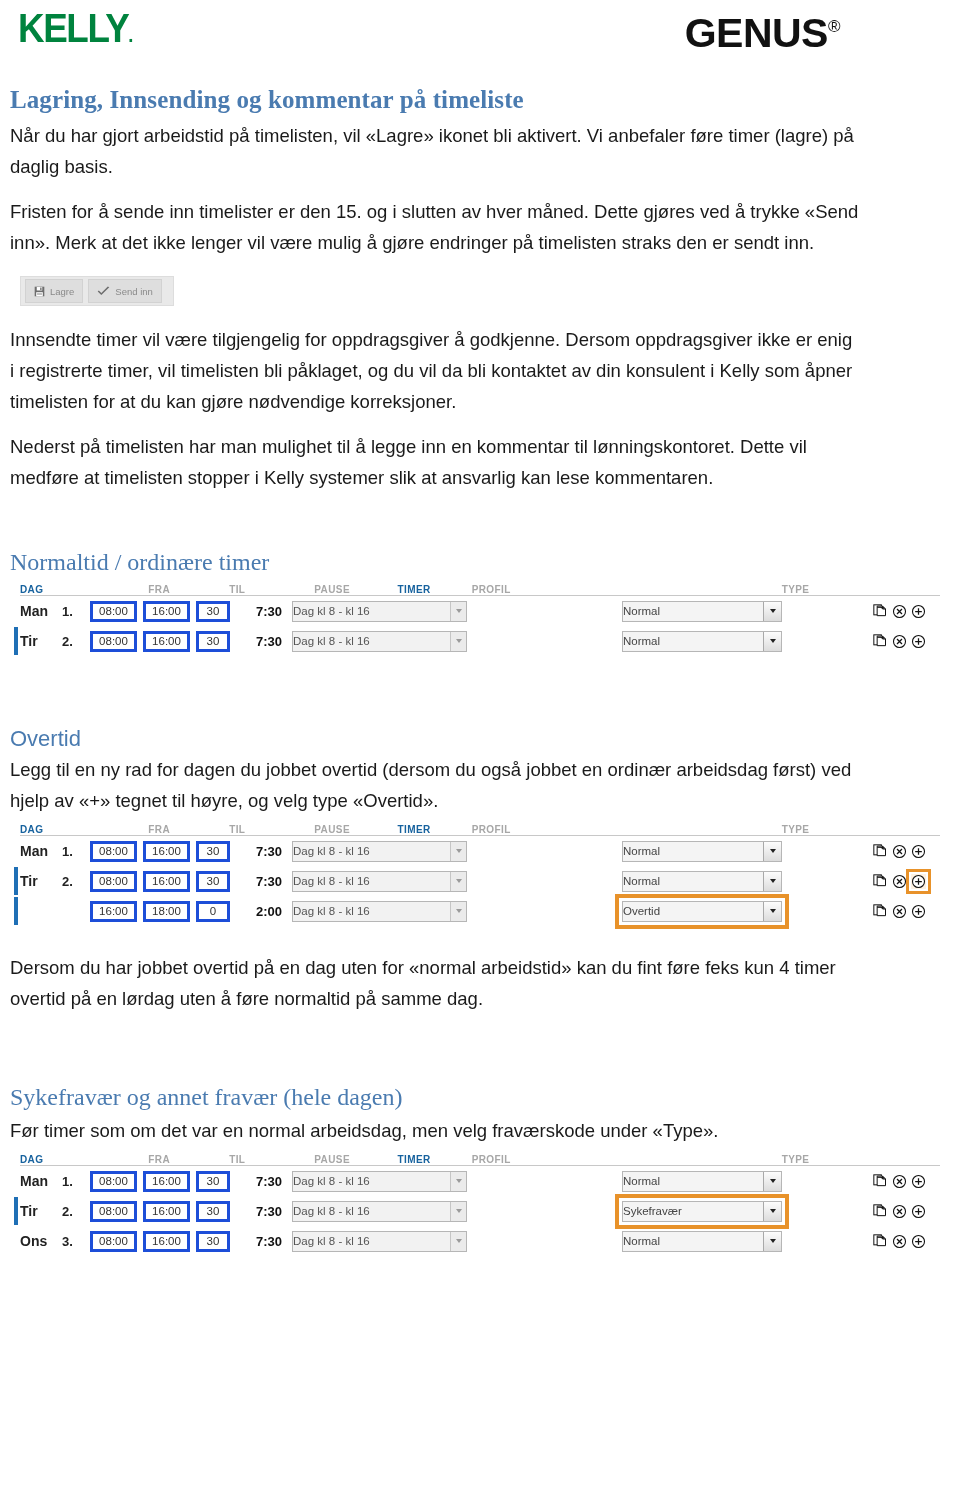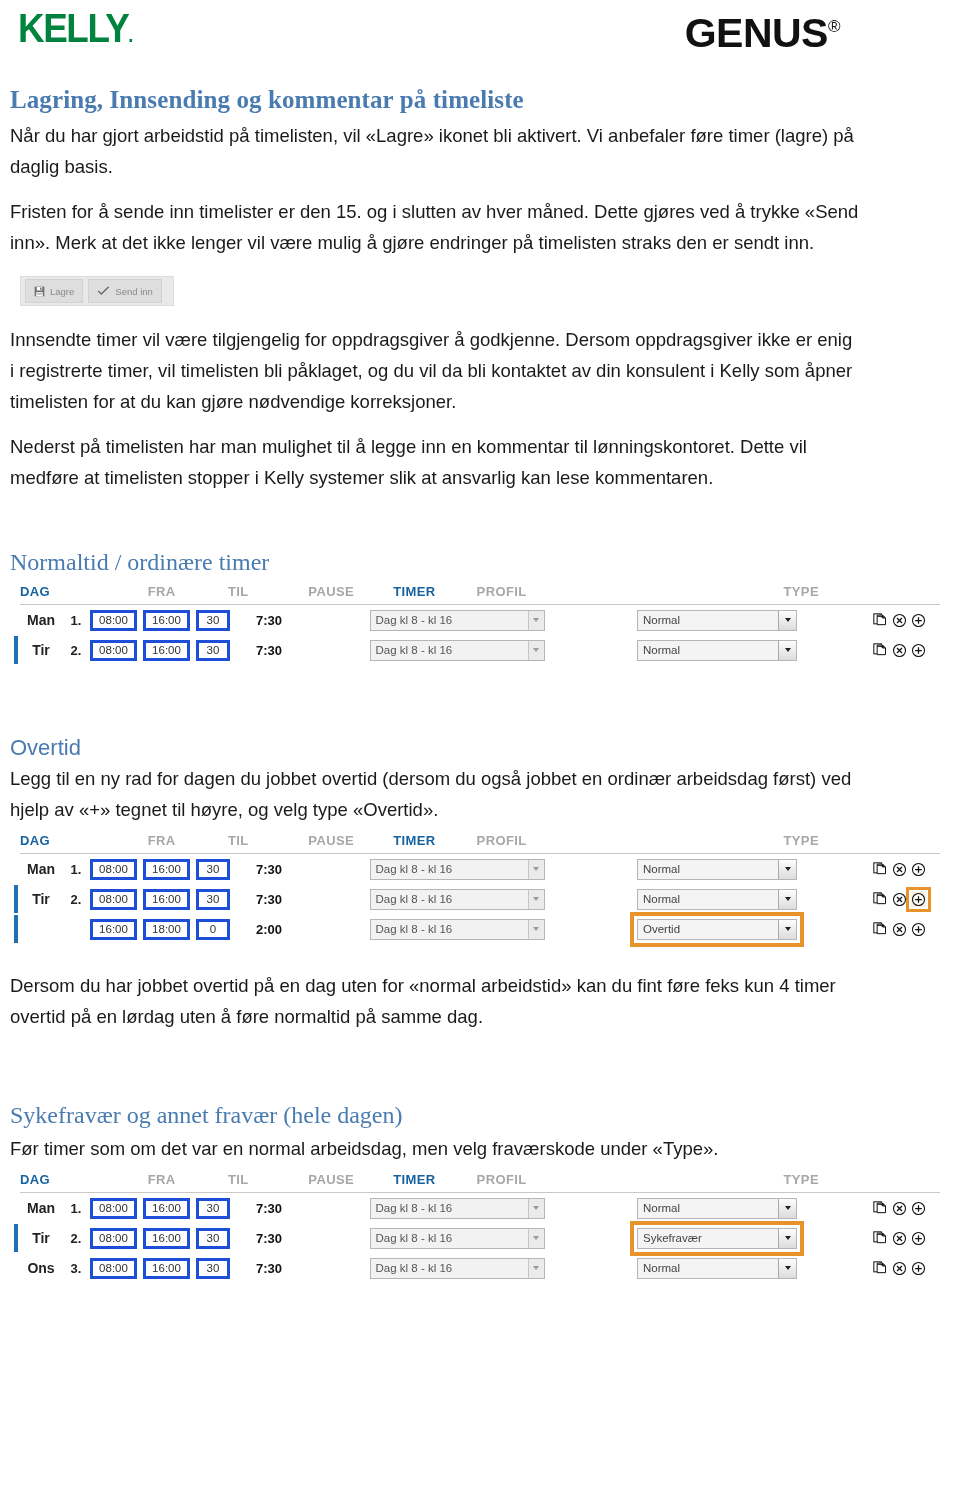--- a/index.html
+++ b/index.html
@@ -133,10 +133,9 @@
   .ts-head {
     display: flex;
     align-items: flex-end;
-    font-size: 13px;
+    font-size: 10px;
     font-weight: bold;
     letter-spacing: 0.4px;
-    padding-bottom: 5px;
     border-bottom: 1px solid #c8c8c8;
     gap: 35px;
   }

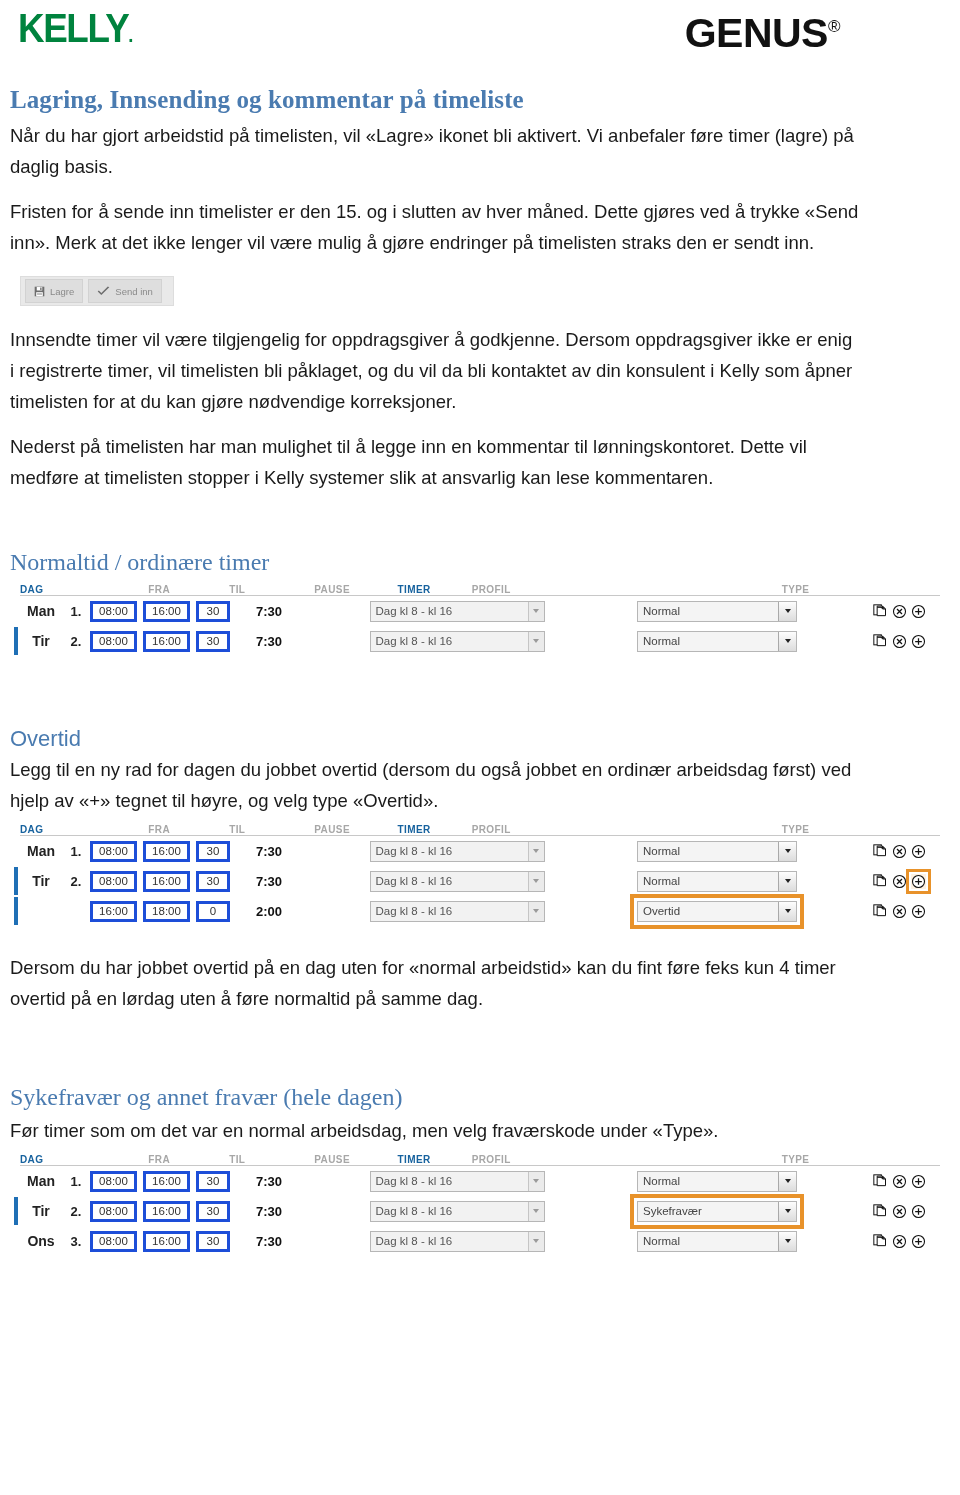--- a/index.html
+++ b/index.html
@@ -165,7 +165,7 @@
     height: 28px;
     background: #1f6fb5;
   }
-  .cell { display: flex; align-items: center; justify-content: center; }
+  .cell { display: flex; align-items: center; }
   .lbl-dag {
     font-size: 14px;
     font-weight: bold;

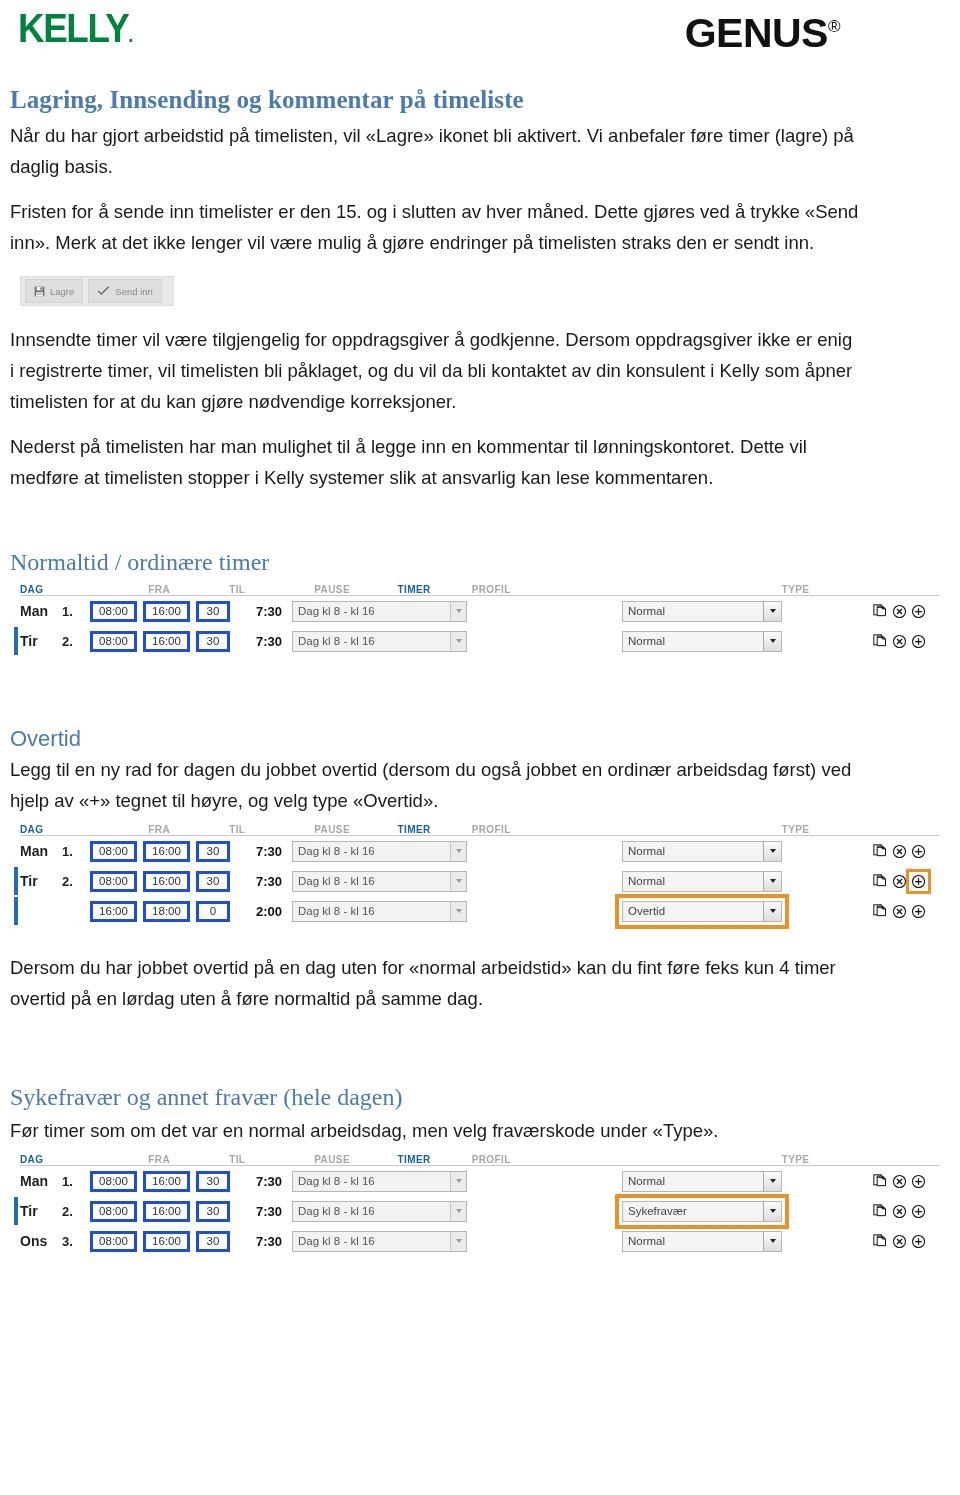--- a/index.html
+++ b/index.html
@@ -207,7 +207,6 @@
     align-items: center;
     font-size: 11.5px;
     color: #555;
-    padding-left: 5px;
     position: relative;
   }
   .sel .arrow {

